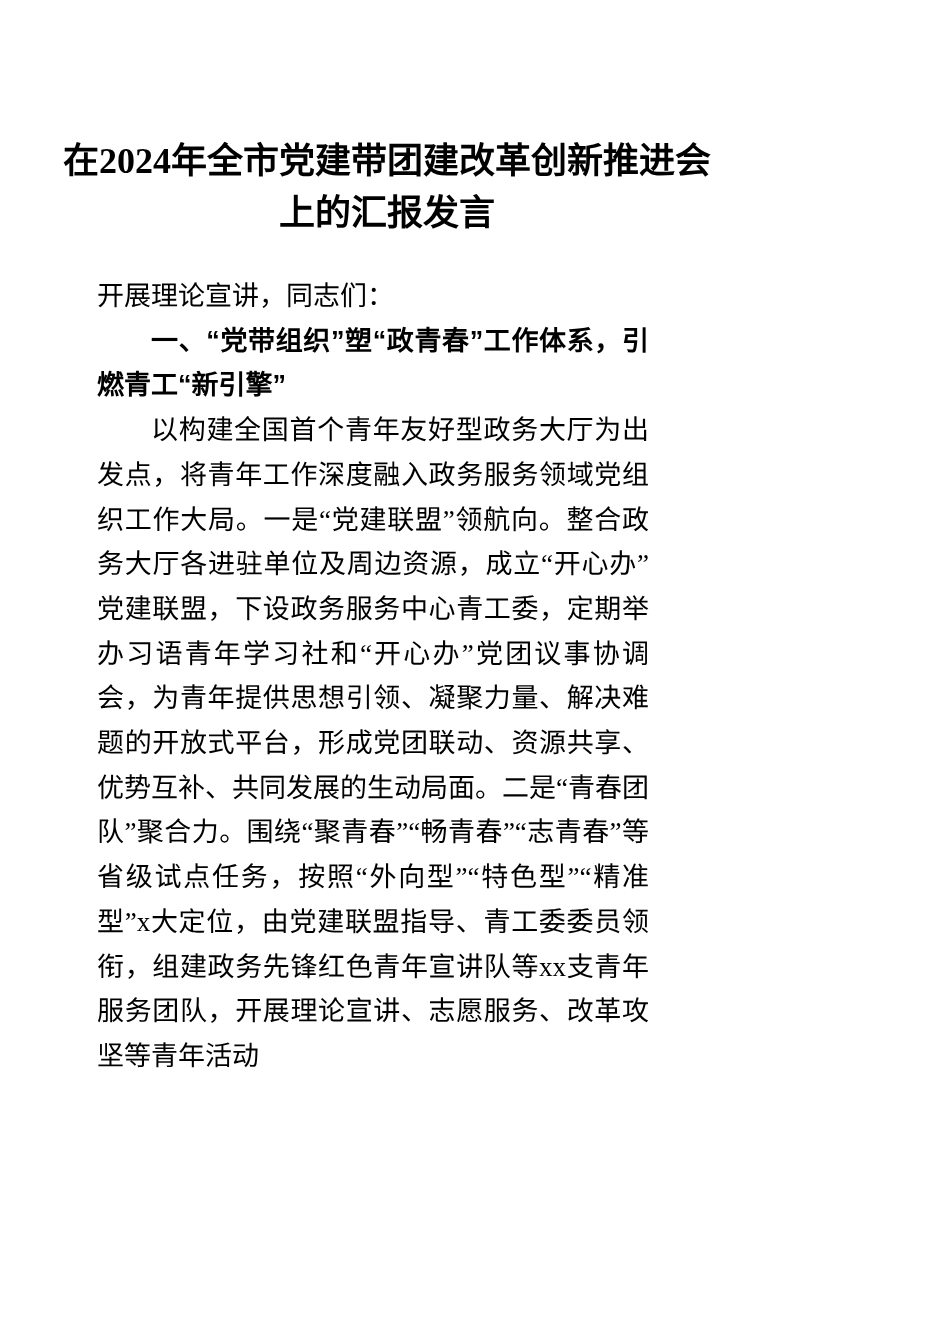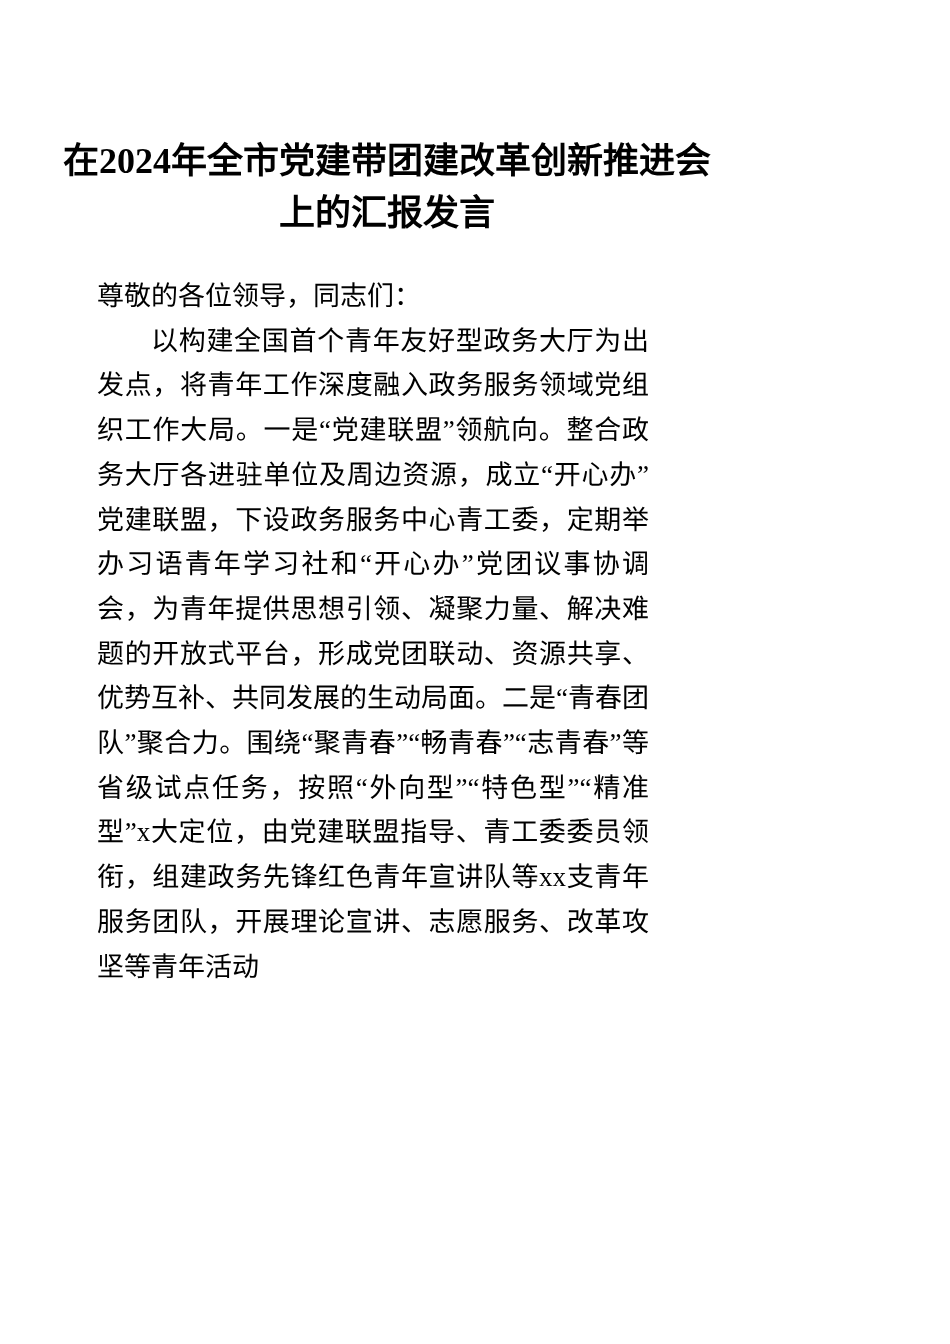--- a/index.html
+++ b/index.html
@@ -56,7 +56,7 @@
   <h1 class="doc-title">在2024年全市党建带团建改革创新推进会上的汇报发言</h1>
 
   <div class="content">
-    <p class="salutation">尊敬的各位领导，同志们：</p>
+    <p class="salutation">开展理论宣讲，同志们：</p>
 
 
 

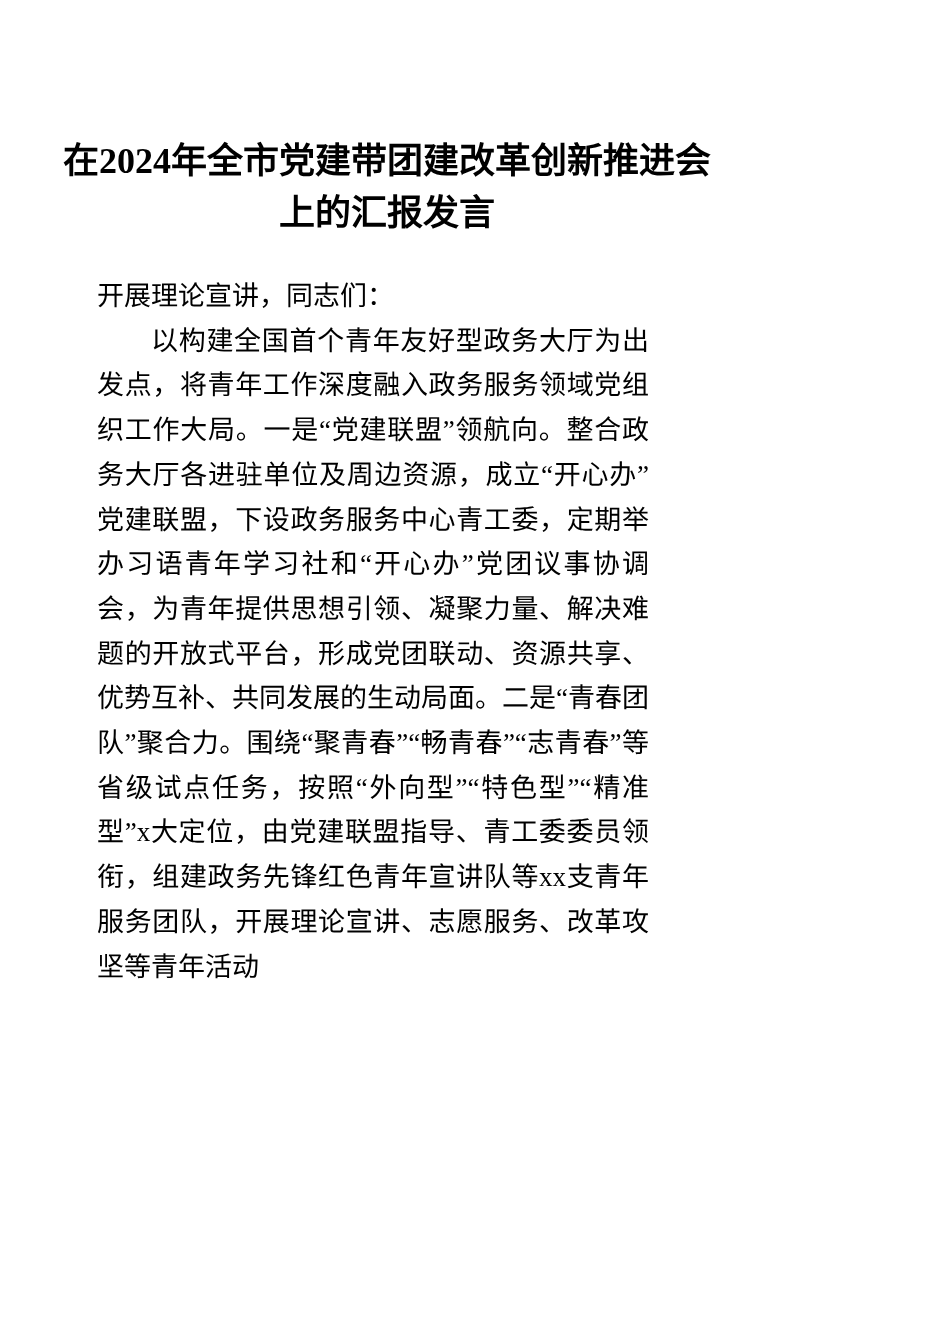--- a/index.html
+++ b/index.html
@@ -59,6 +59,7 @@
     <p class="salutation">开展理论宣讲，同志们：</p>
 
 
+    <p class="heading">一、“党带组织”塑“政青春”工作体系，引燃青工“新引擎”</p>
 
     <p class="para">以构建全国首个青年友好型政务大厅为出发点，将青年工作深度融入政务服务领域党组织工作大局。一是“党建联盟”领航向。整合政务大厅各进驻单位及周边资源，成立“开心办”党建联盟，下设政务服务中心青工委，定期举办习语青年学习社和“开心办”党团议事协调会，为青年提供思想引领、凝聚力量、解决难题的开放式平台，形成党团联动、资源共享、优势互补、共同发展的生动局面。二是“青春团队”聚合力。围绕“聚青春”“畅青春”“志青春”等省级试点任务，按照“外向型”“特色型”“精准型”x大定位，由党建联盟指导、青工委委员领衔，组建政务先锋红色青年宣讲队等xx支青年服务团队，开展理论宣讲、志愿服务、改革攻坚等青年活动</p>
   </div>

